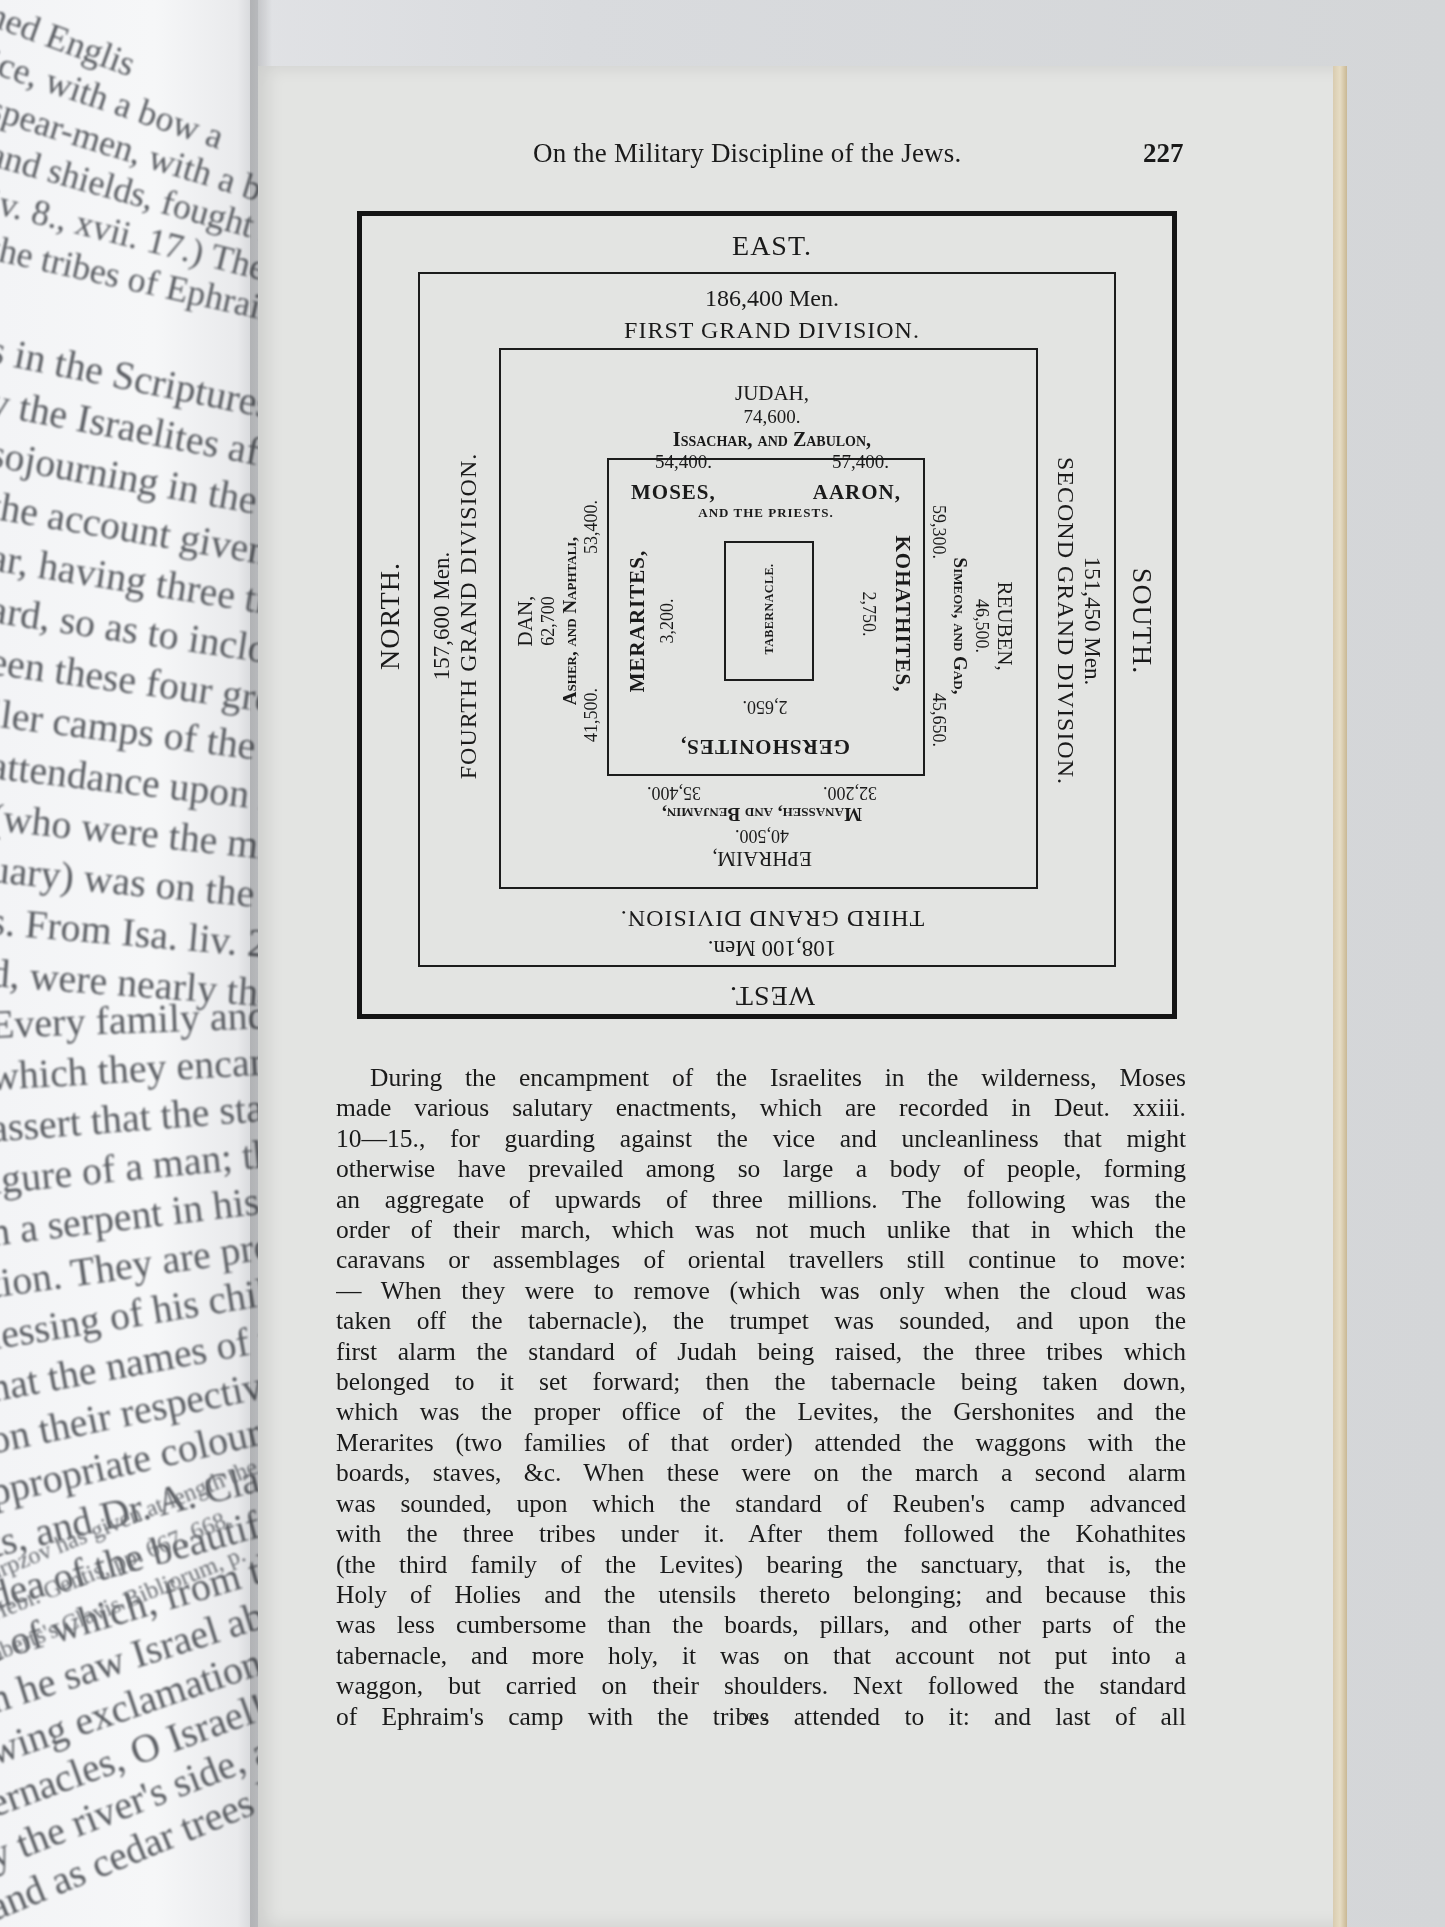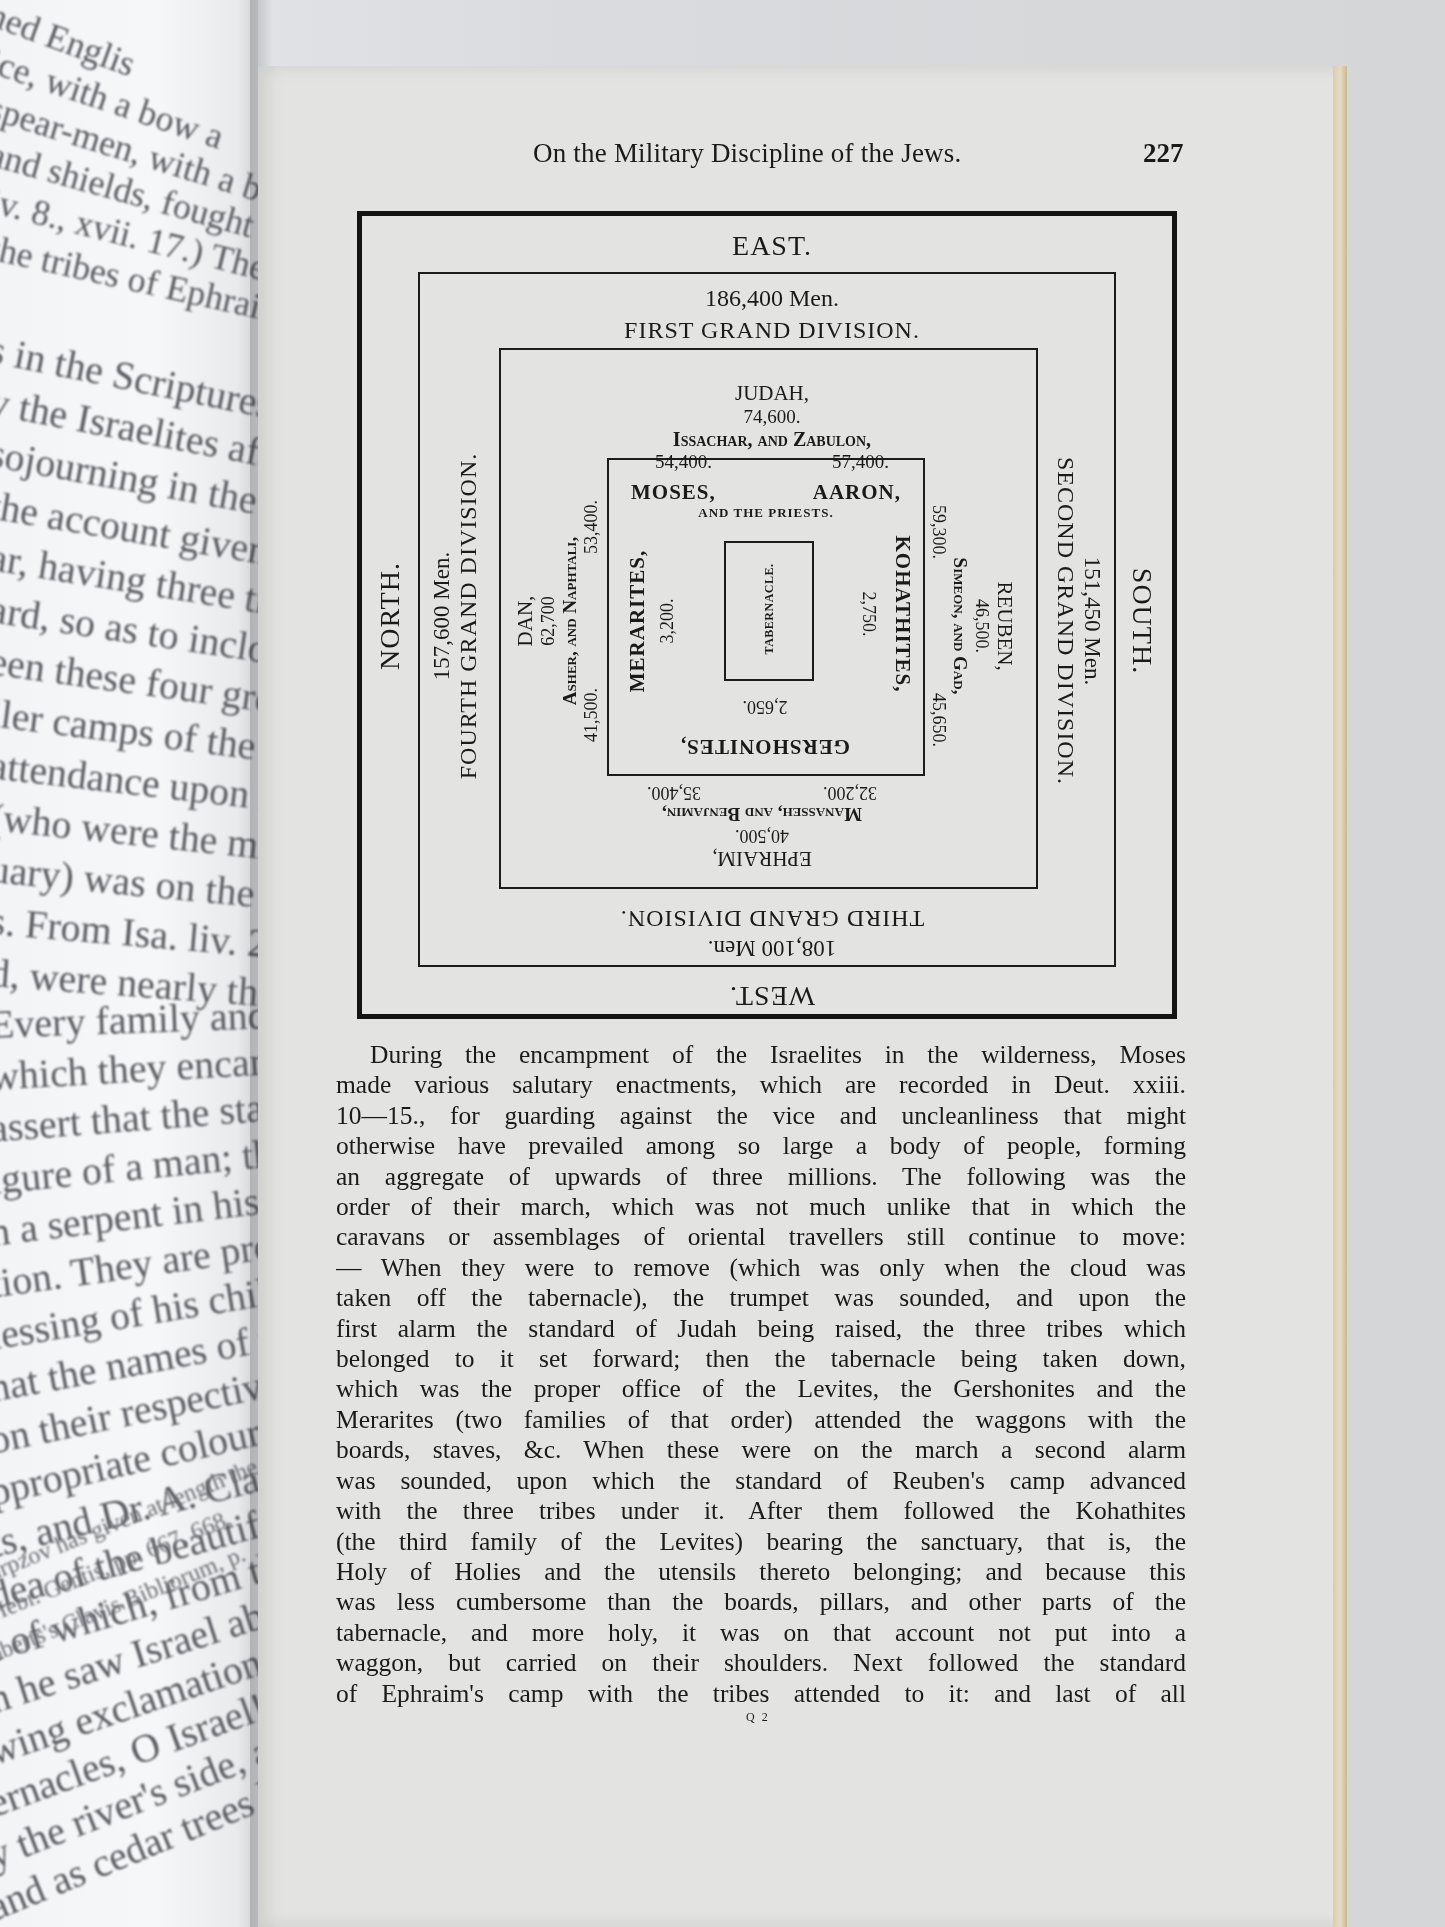--- a/index.html
+++ b/index.html
@@ -40,7 +40,7 @@
   
   .body-text{position:absolute;left:336px;top:1040px;width:850px;font-size:25.5px;line-height:30.4px;text-align:justify;}
   .body-text .ln{display:block;text-align:justify;text-align-last:justify;white-space:nowrap;overflow:hidden;}
-  .body-text .ln.first{text-indent:34px;}
+  .body-text .ln.first{text-indent:34px;margin-top:23px;}
   .signature{position:absolute;left:746px;top:1710px;font-size:12px;letter-spacing:2px;}
 </style>
 </head>

